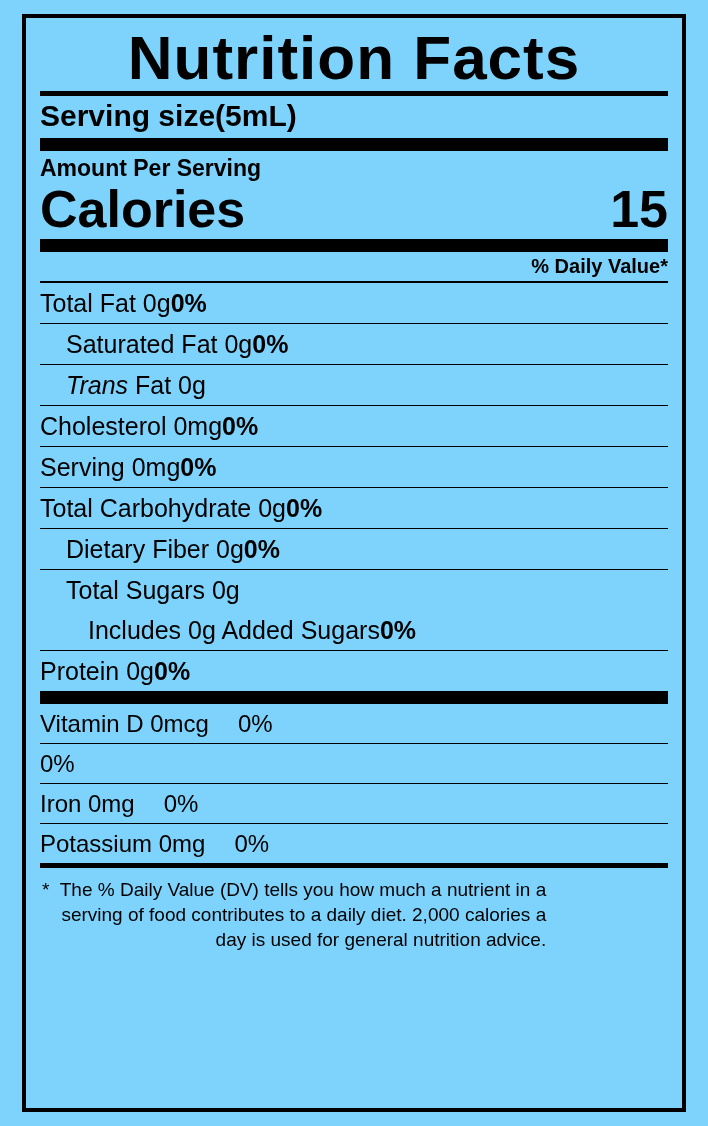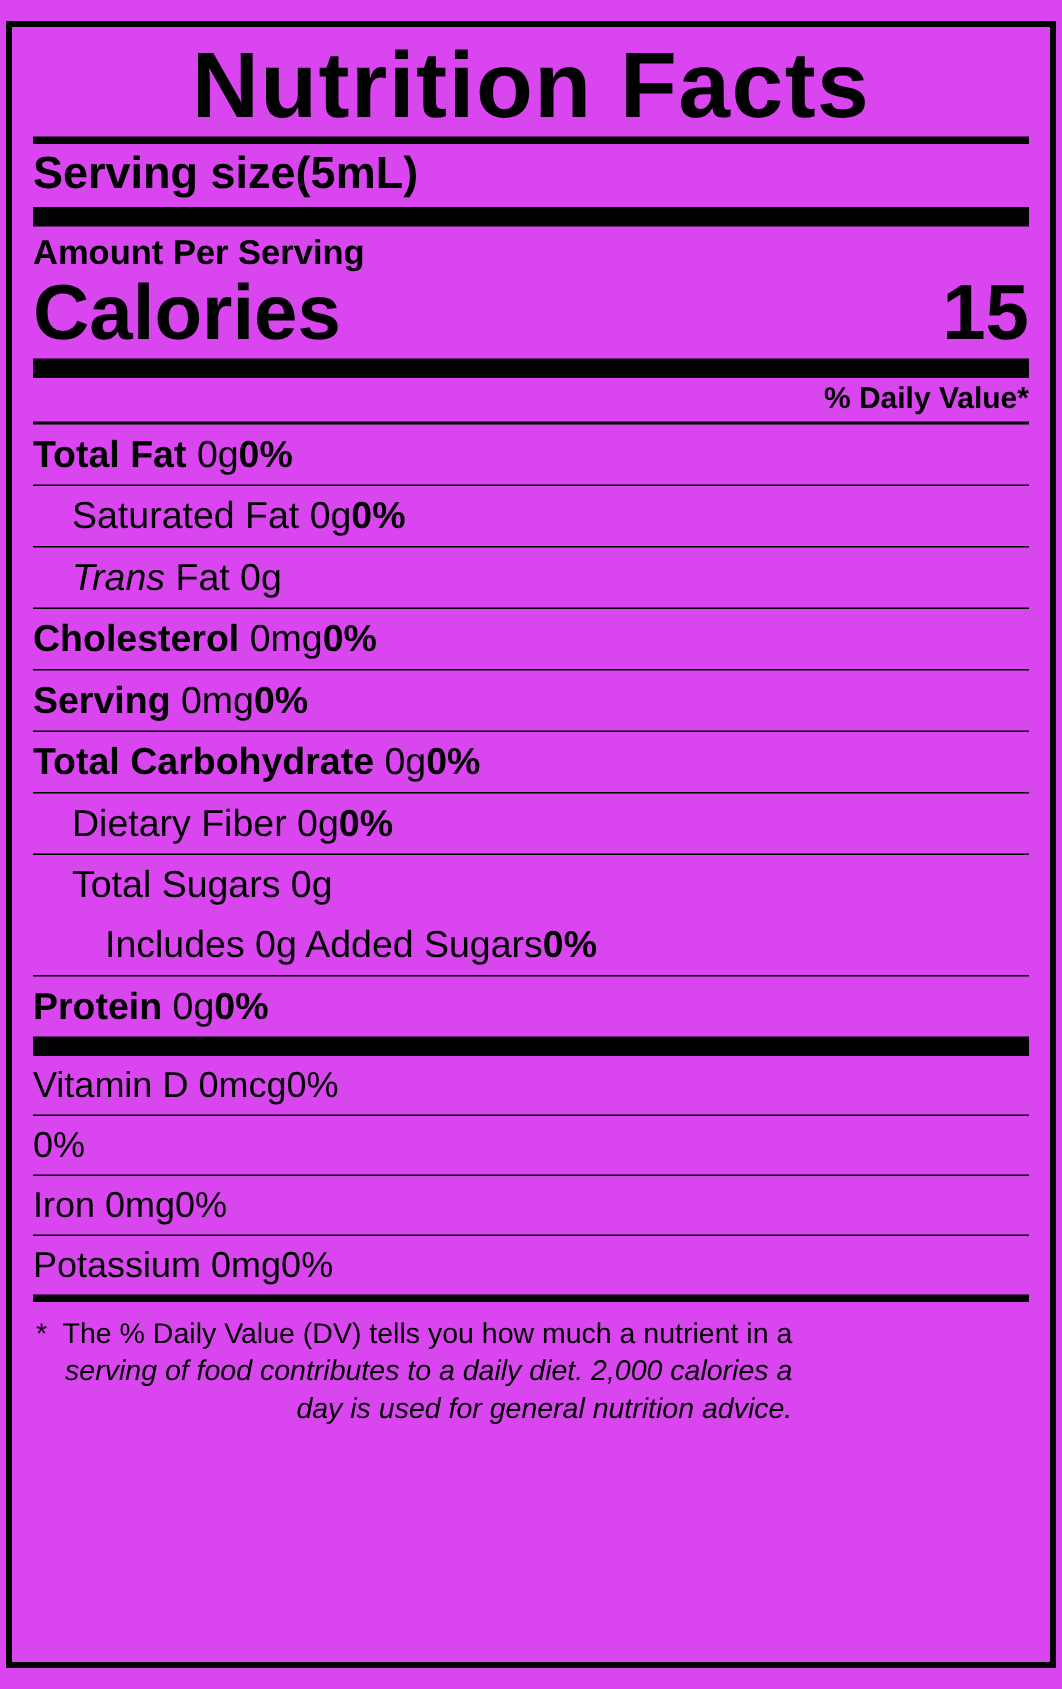--- a/index.html
+++ b/index.html
@@ -17,8 +17,8 @@
     box-sizing: border-box;
     width: 708px;
     height: 1126px;
-    padding: 14px 4px;
-    background: #d946ef;
+    padding: 14px 22px;
+    background: #7dd3fc;
   }
   .frame {
     box-sizing: border-box;

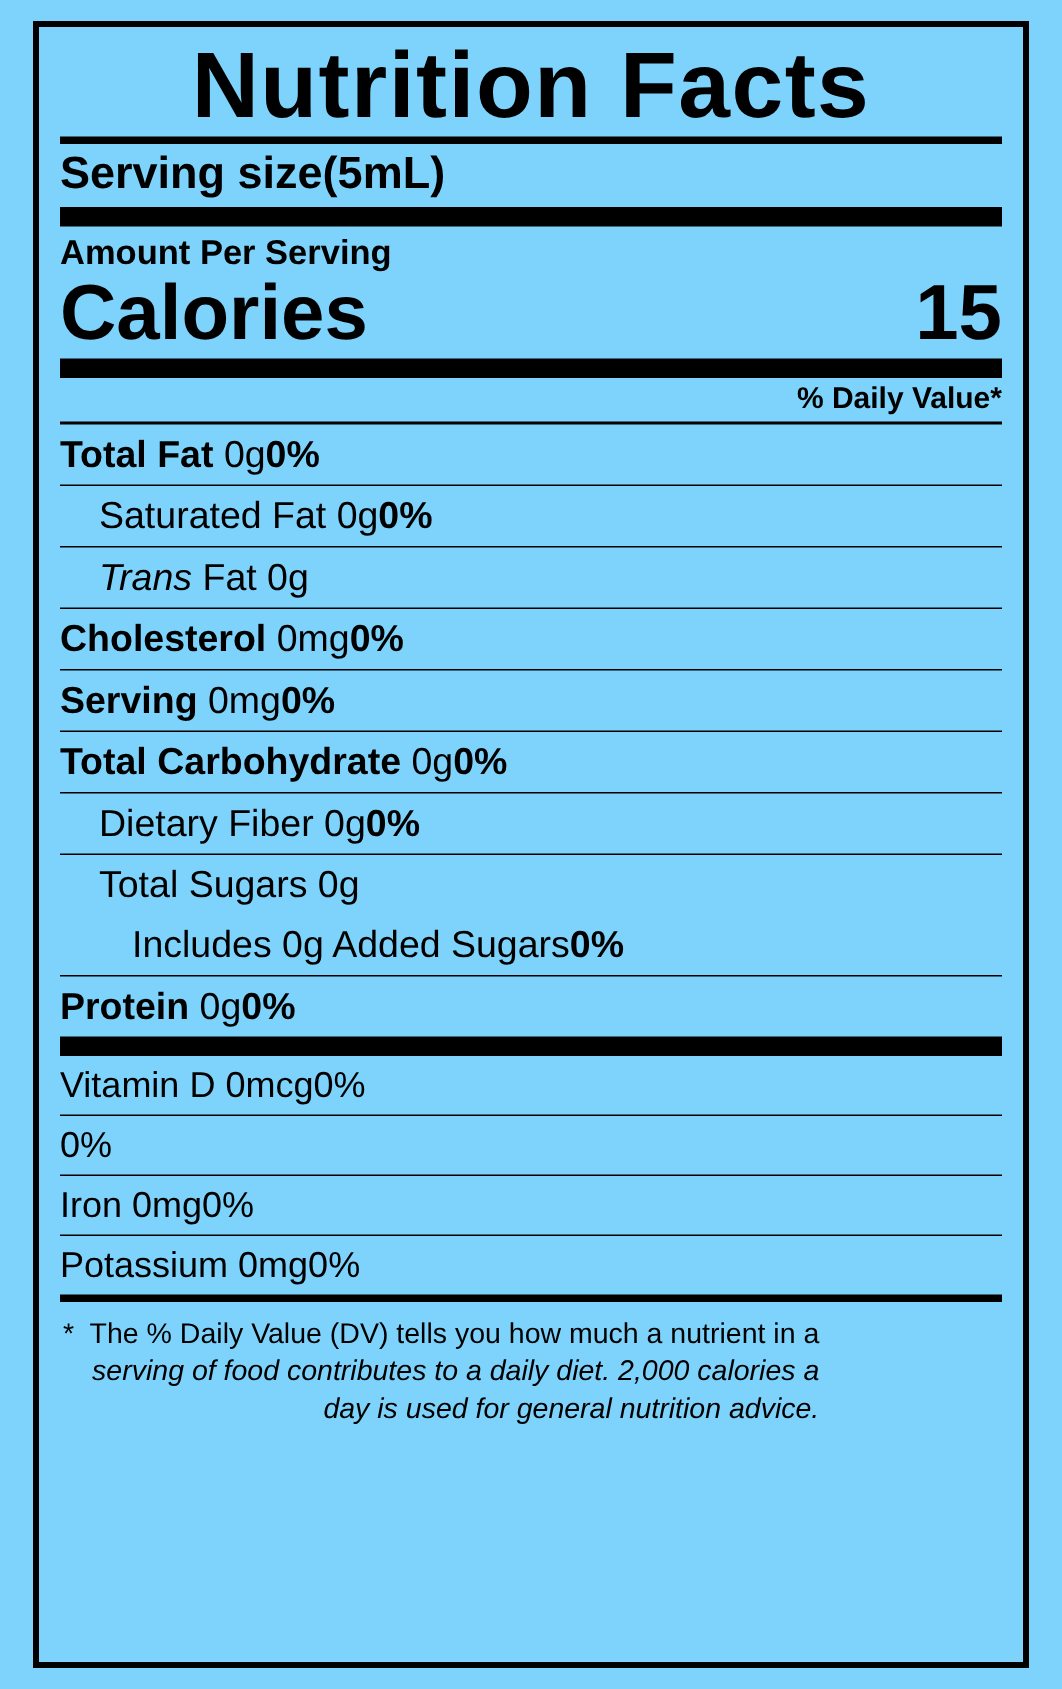--- a/index.html
+++ b/index.html
@@ -102,7 +102,7 @@
     padding: 6px 0 5px 0;
   }
   .nutrient .name b {
-    font-weight: 700;
+    font-weight: 400;
   }
   .nutrient .pct {
     font-weight: 700;

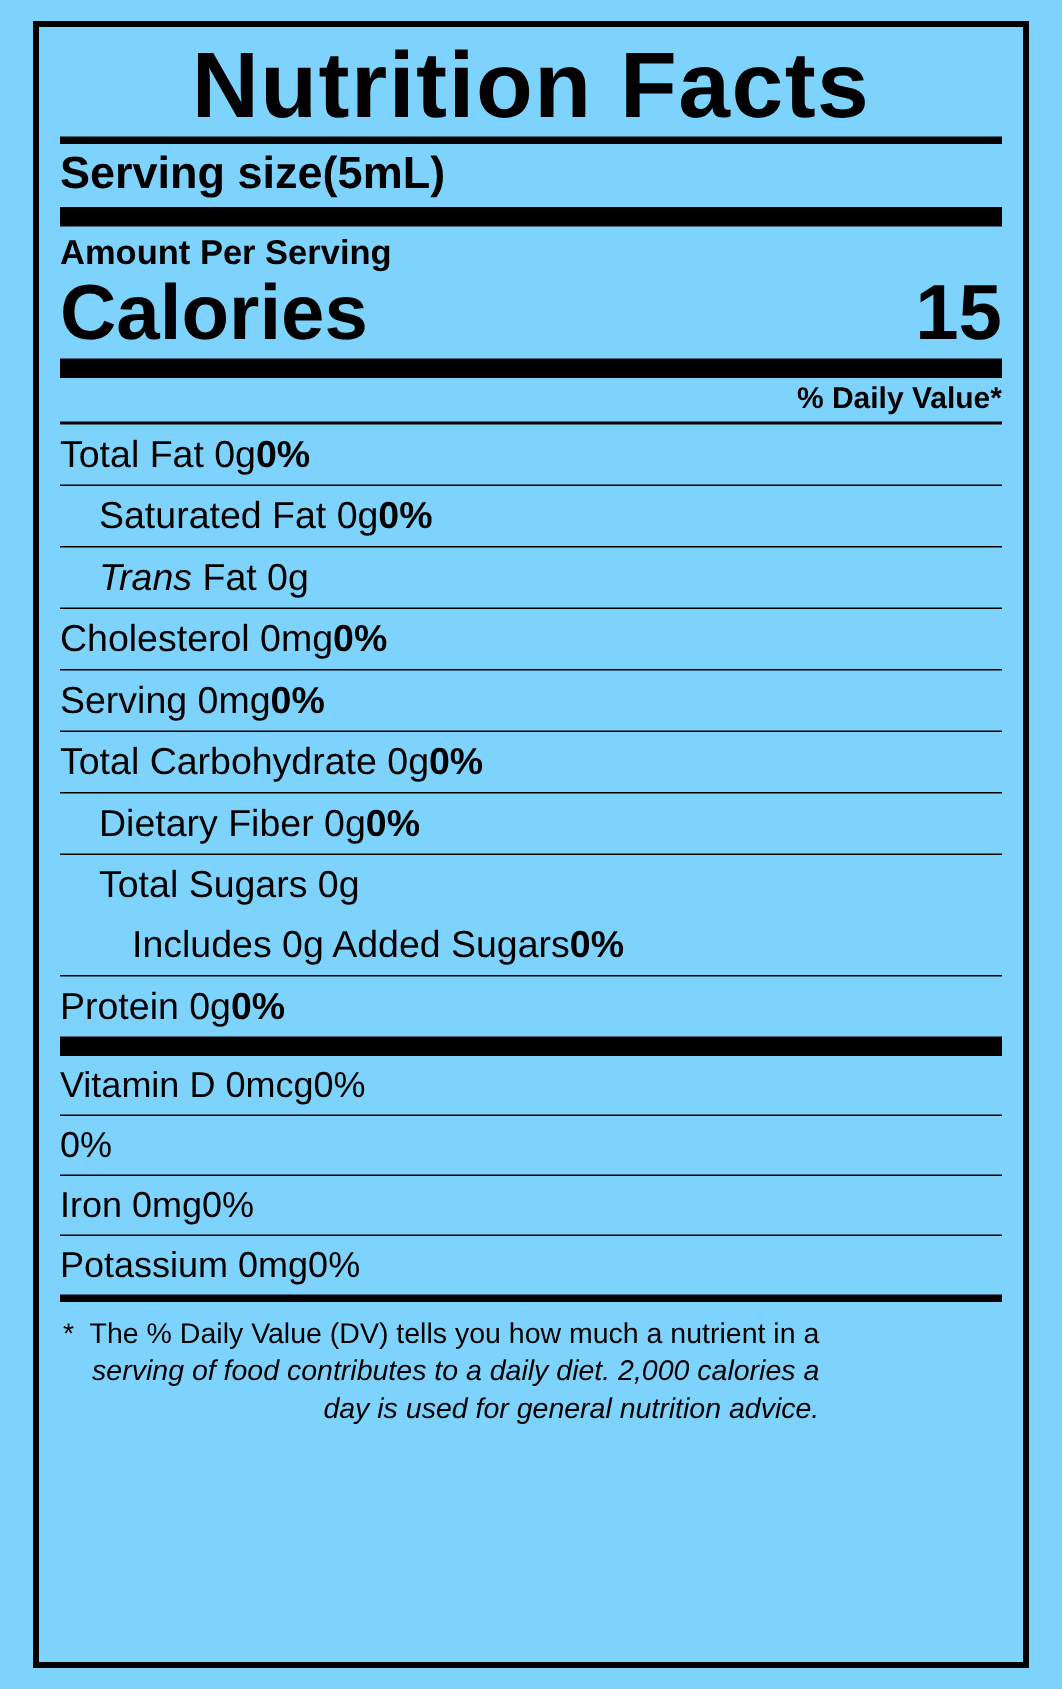--- a/index.html
+++ b/index.html
@@ -113,6 +113,7 @@
   .vit {
     font-size: 24px;
     padding: 6px 0 5px 0;
+    gap: 29px;
   }
 
   .footnote {

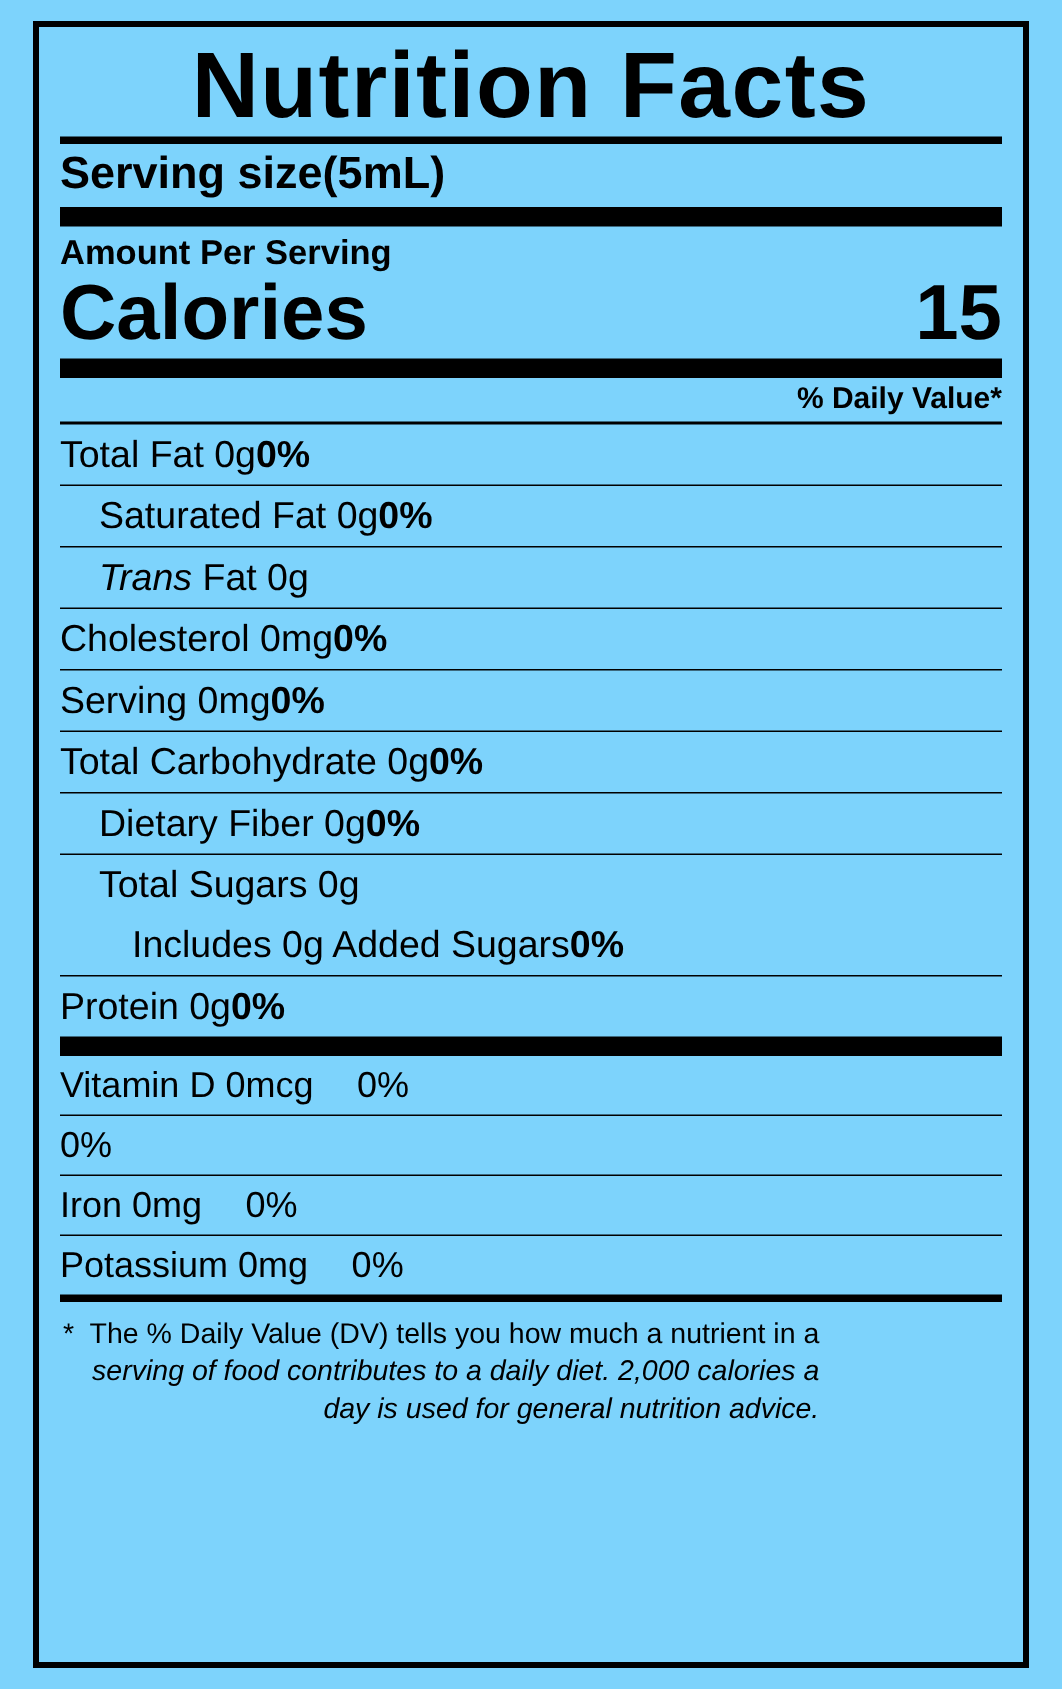--- a/index.html
+++ b/index.html
@@ -133,7 +133,6 @@
   .footnote .ftext span.l3 {
     display: block;
     padding-left: 10px;
-    font-style: italic;
   }
   em.trans {
     font-style: italic;

